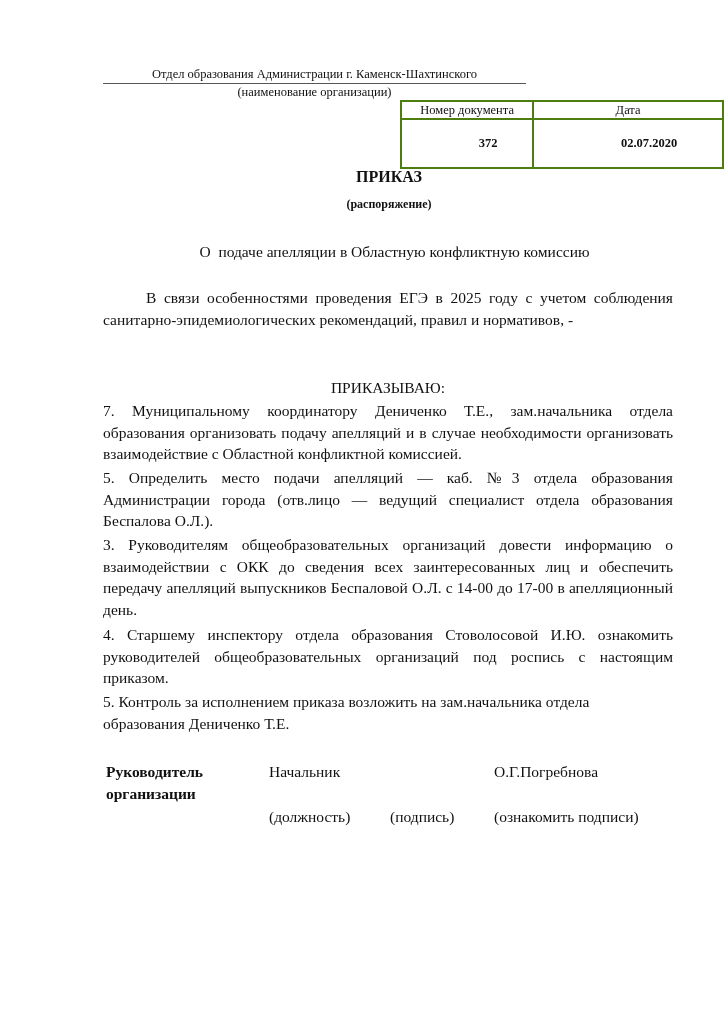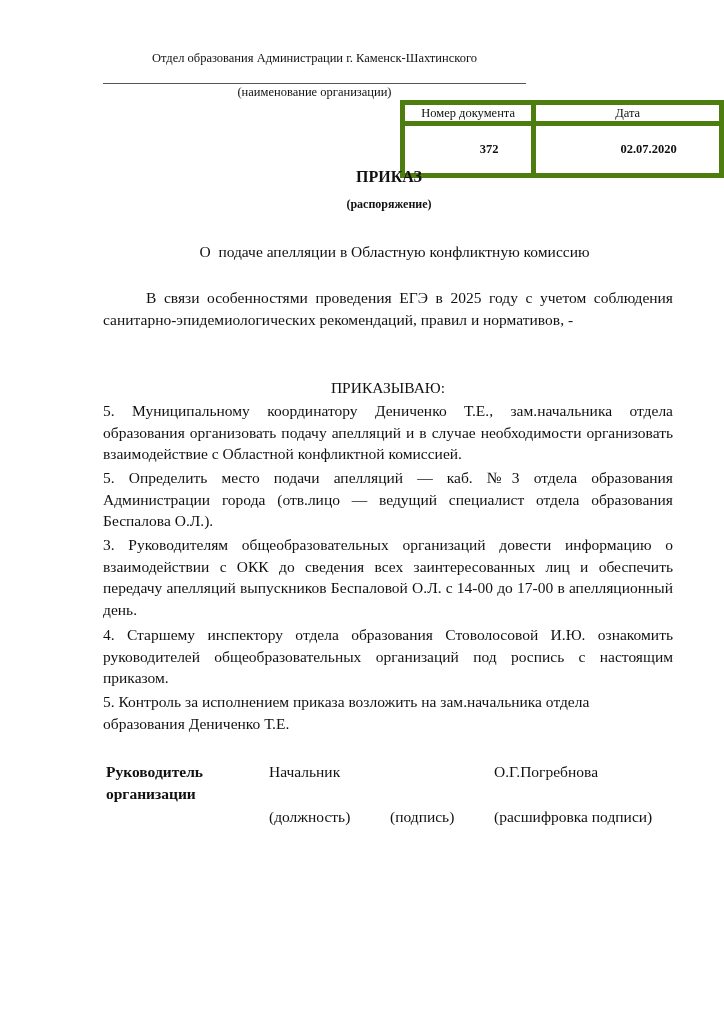--- a/index.html
+++ b/index.html
@@ -18,7 +18,7 @@
     .abs { position: absolute; }
 
     .org-name {
-      left: 103px; top: 51px; width: 423px;
+      left: 103px; top: 67px; width: 423px;
       text-align: center;
       font-size: 12.5px;
       line-height: 15px;

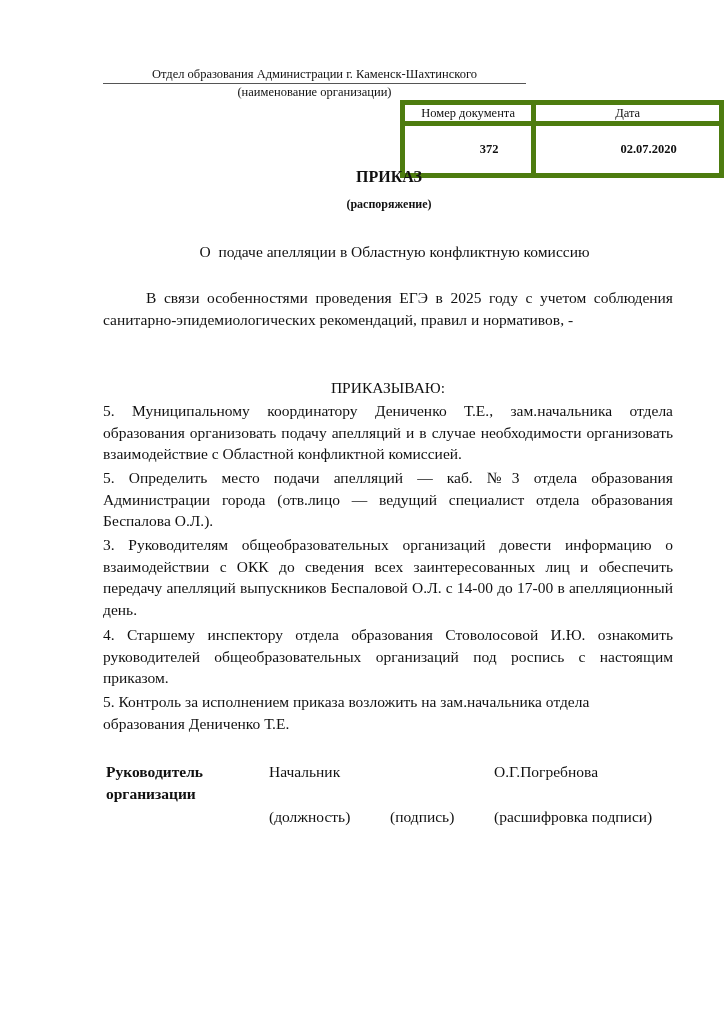--- a/index.html
+++ b/index.html
@@ -40,7 +40,7 @@
       font-size: 12.5px;
     }
     .doc-table td {
-      border: 5px solid #4d7c0f;
+      border: 2px solid #4d7c0f;
       text-align: center;
       padding: 0;
     }

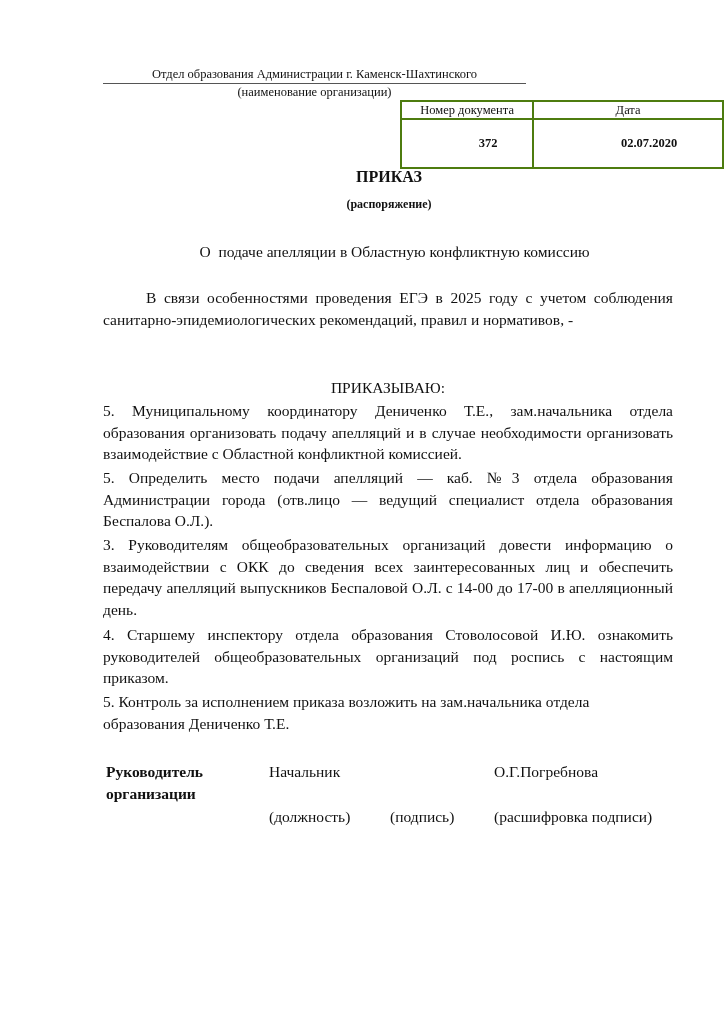--- a/index.html
+++ b/index.html
@@ -132,7 +132,7 @@
 <div class="abs para intro">В связи особенностями проведения ЕГЭ в 2025 году с учетом соблюдения санитарно-эпидемиологических рекомендаций, правил и нормативов, -</div>
 <div class="abs order-word">ПРИКАЗЫВАЮ:</div>
 
-<div class="abs para item1">5. Муниципальному координатору Дениченко Т.Е., зам.начальника отдела образования организовать подачу апелляций и в случае необходимости организовать взаимодействие с Областной конфликтной комиссией.</div>
+<div class="abs para item1">7. Муниципальному координатору Дениченко Т.Е., зам.начальника отдела образования организовать подачу апелляций и в случае необходимости организовать взаимодействие с Областной конфликтной комиссией.</div>
 <div class="abs para item2">5. Определить место подачи апелляций — каб. №3 отдела образования Администрации города (отв.лицо — ведущий специалист отдела образования Беспалова О.Л.).</div>
 <div class="abs para item3">3. Руководителям общеобразовательных организаций довести информацию о взаимодействии с ОКК до сведения всех заинтересованных лиц и обеспечить передачу апелляций выпускников Беспаловой О.Л. с 14-00 до 17-00 в апелляционный день.</div>
 <div class="abs para item4">4. Старшему инспектору отдела образования Стоволосовой И.Ю. ознакомить руководителей общеобразовательных организаций под роспись с настоящим приказом.</div>

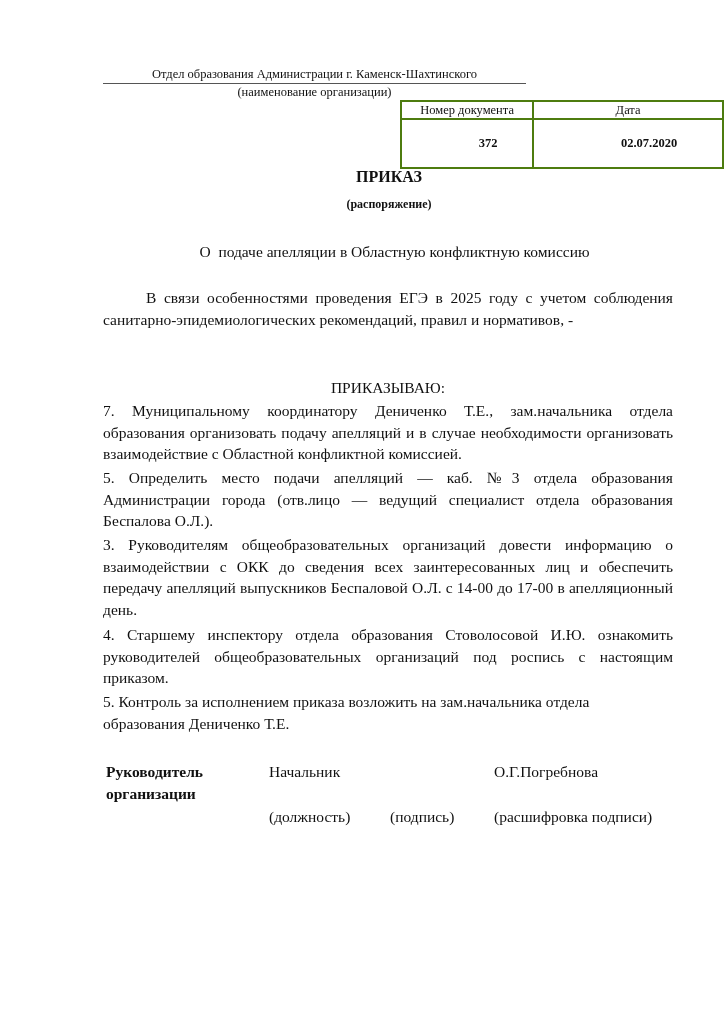--- a/index.html
+++ b/index.html
@@ -143,6 +143,6 @@
 <div class="abs sig sig-name">О.Г.Погребнова</div>
 <div class="abs sig sig-cap-position">(должность)</div>
 <div class="abs sig sig-cap-signature">(подпись)</div>
-<div class="abs sig sig-cap-decoding">(расшифровка подписи)</div>
+<div class="abs sig sig-cap-decoding">(ознакомить подписи)</div>
 
 </body></html>

